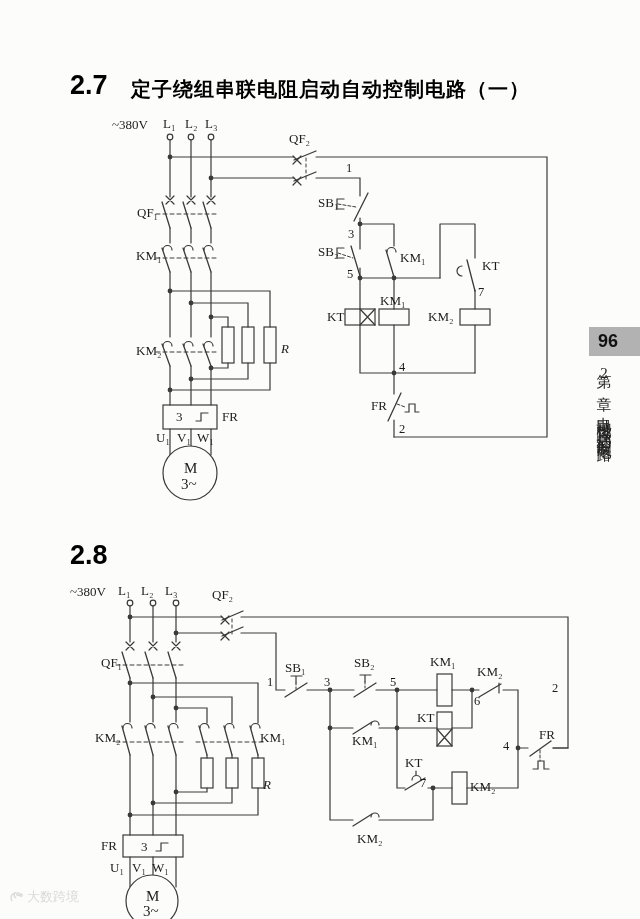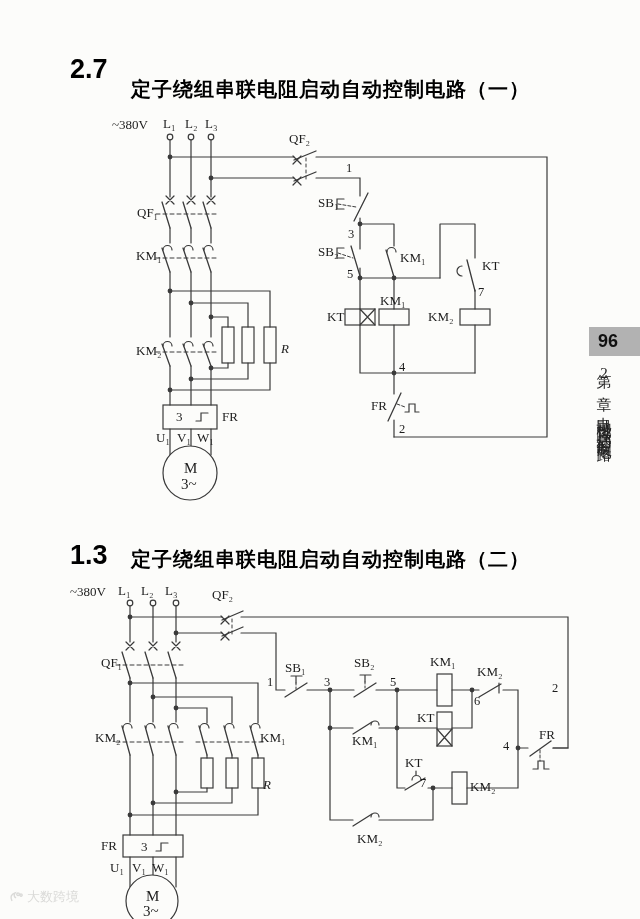--- a/index.html
+++ b/index.html
@@ -178,7 +178,7 @@
     </g>
   </svg>
 
-  <div class="secnum" style="left:70px;top:56px">2.7</div>
+  <div class="secnum" style="left:70px;top:72px">2.7</div>
   <div class="sectitle" style="left:131px;top:78px">定子绕组串联电阻启动自动控制电路（一）</div>
   <div class="secnum" style="left:70px;top:542px">1.3</div>
   <div class="sectitle" style="left:131px;top:548px">定子绕组串联电阻启动自动控制电路（二）</div>

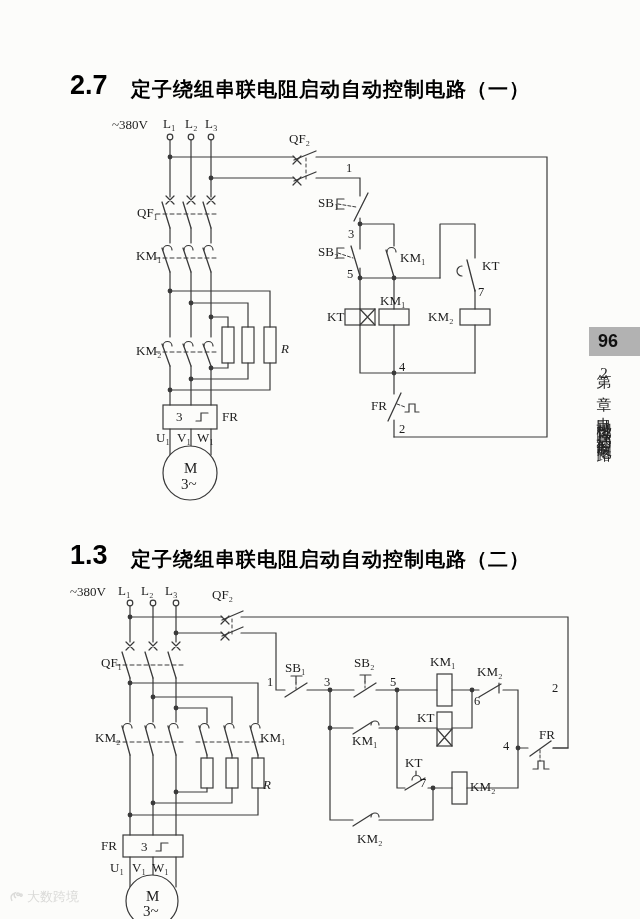--- a/index.html
+++ b/index.html
@@ -180,7 +180,7 @@
 
   <div class="secnum" style="left:70px;top:72px">2.7</div>
   <div class="sectitle" style="left:131px;top:78px">定子绕组串联电阻启动自动控制电路（一）</div>
-  <div class="secnum" style="left:70px;top:542px">1.3</div>
+  <div class="secnum" style="left:70px;top:542px">2.8</div>
   <div class="sectitle" style="left:131px;top:548px">定子绕组串联电阻启动自动控制电路（二）</div>
 
   <span class="lbl" style="left:112px;top:118px">~380V</span>

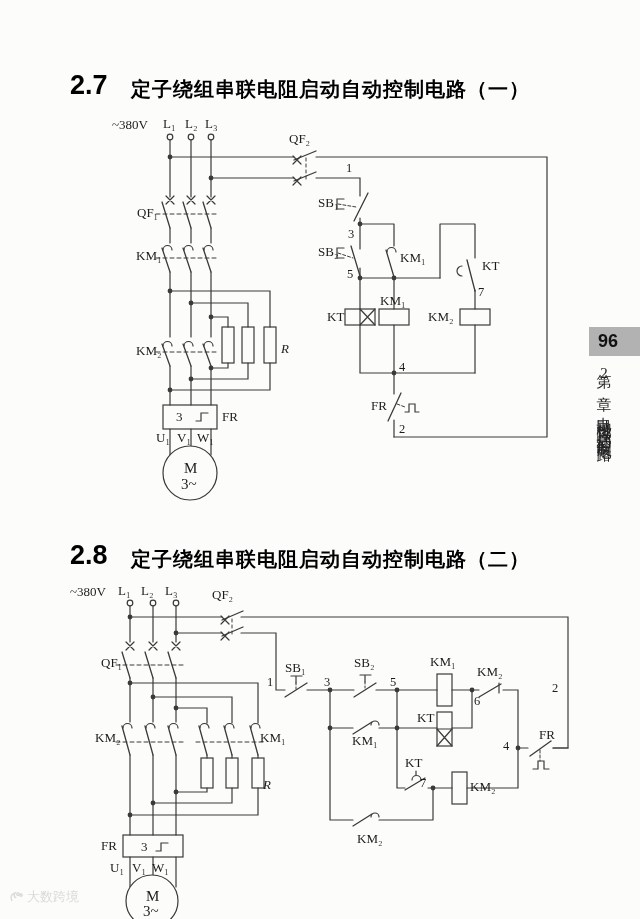--- a/index.html
+++ b/index.html
@@ -181,7 +181,6 @@
   <div class="secnum" style="left:70px;top:72px">2.7</div>
   <div class="sectitle" style="left:131px;top:78px">定子绕组串联电阻启动自动控制电路（一）</div>
   <div class="secnum" style="left:70px;top:542px">2.8</div>
-  <div class="sectitle" style="left:131px;top:548px">定子绕组串联电阻启动自动控制电路（二）</div>
 
   <span class="lbl" style="left:112px;top:118px">~380V</span>
   <span class="lbl" style="left:163px;top:117px">L₁</span>

